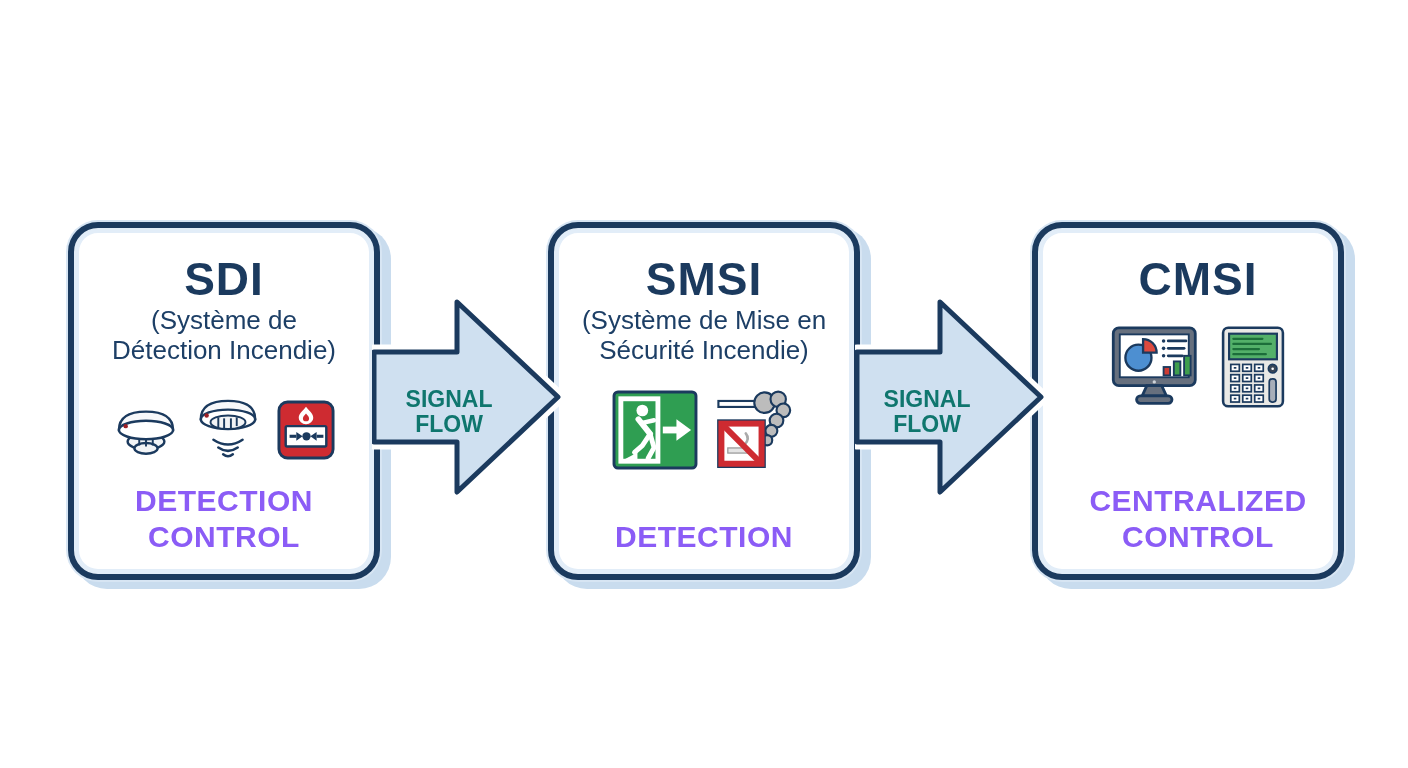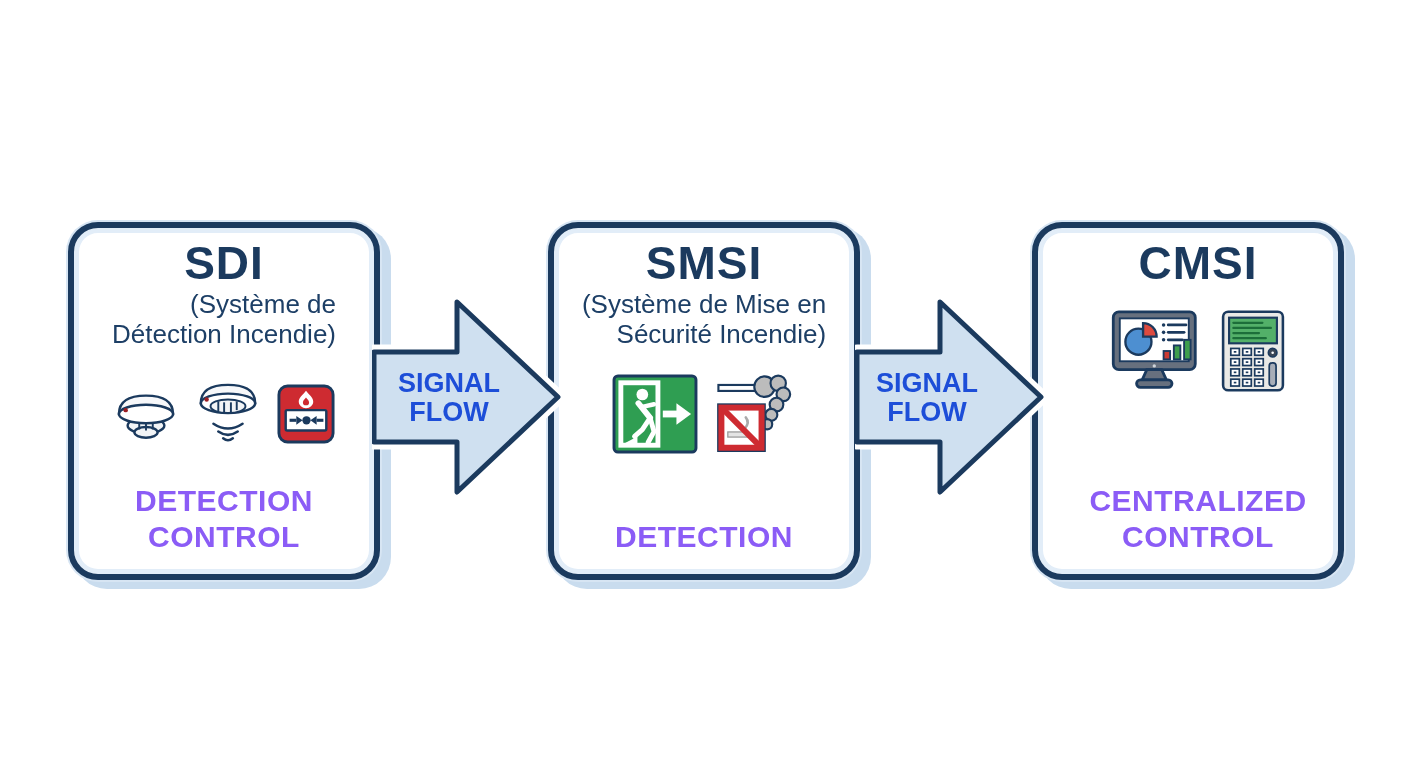--- a/index.html
+++ b/index.html
@@ -21,7 +21,7 @@
   .box2 { left:548px; }
   .box3 { left:1032px;padding-left:20px; }
   .box-title {
-    margin-top:12px; font-size:46px; font-weight:800; color:#1b3a5e;
+    margin-top:28px; font-size:46px; font-weight:800; color:#1b3a5e;
     letter-spacing:1px; line-height:1.0;
   }
   .box-subtitle {

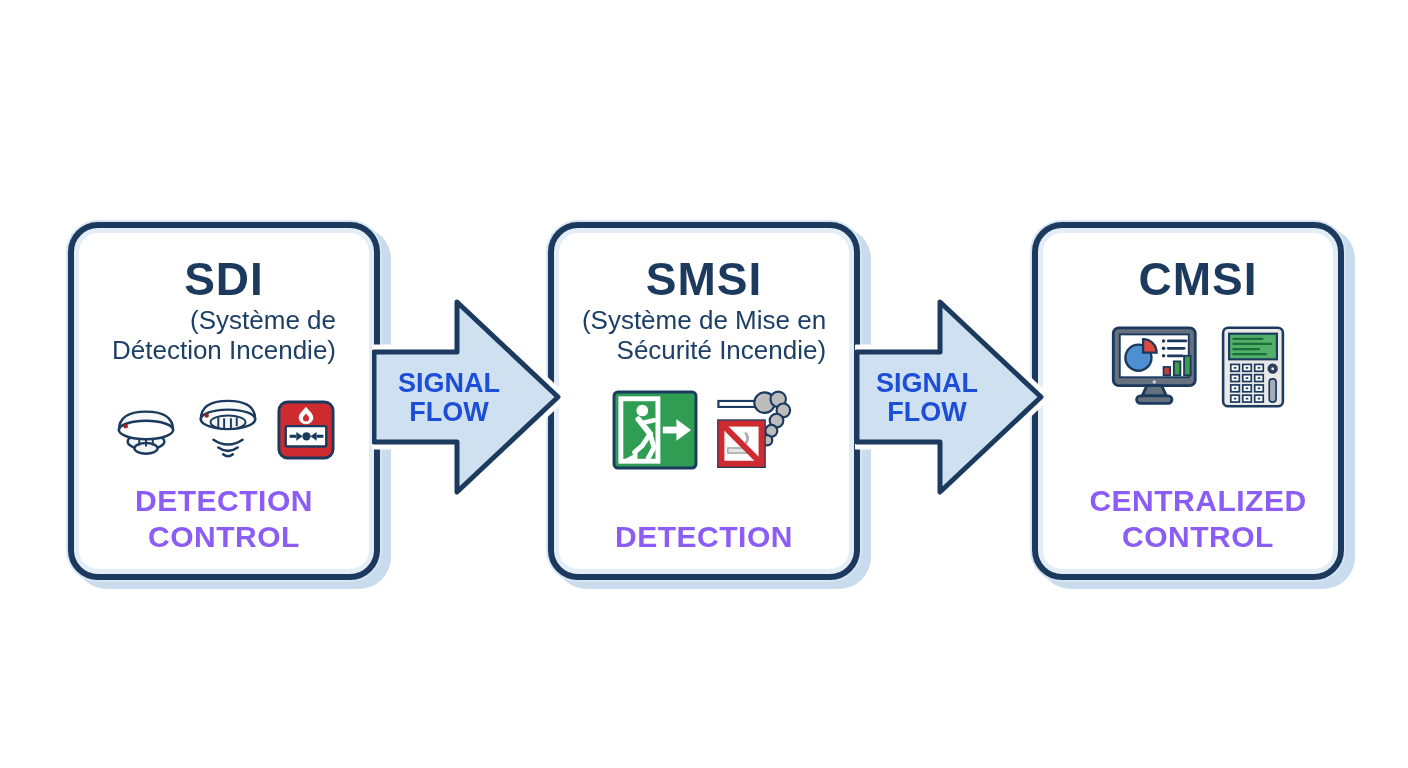--- a/index.html
+++ b/index.html
@@ -26,7 +26,7 @@
   }
   .box-subtitle {
     margin-top:3px; font-size:26px; font-weight:400; color:#1d3f66;
-    line-height:1.16; text-align:right; white-space:nowrap;
+    line-height:1.16; text-align:center; white-space:nowrap;
   }
   .icon-row {
     margin-top:24px; display:flex; align-items:center; justify-content:center;

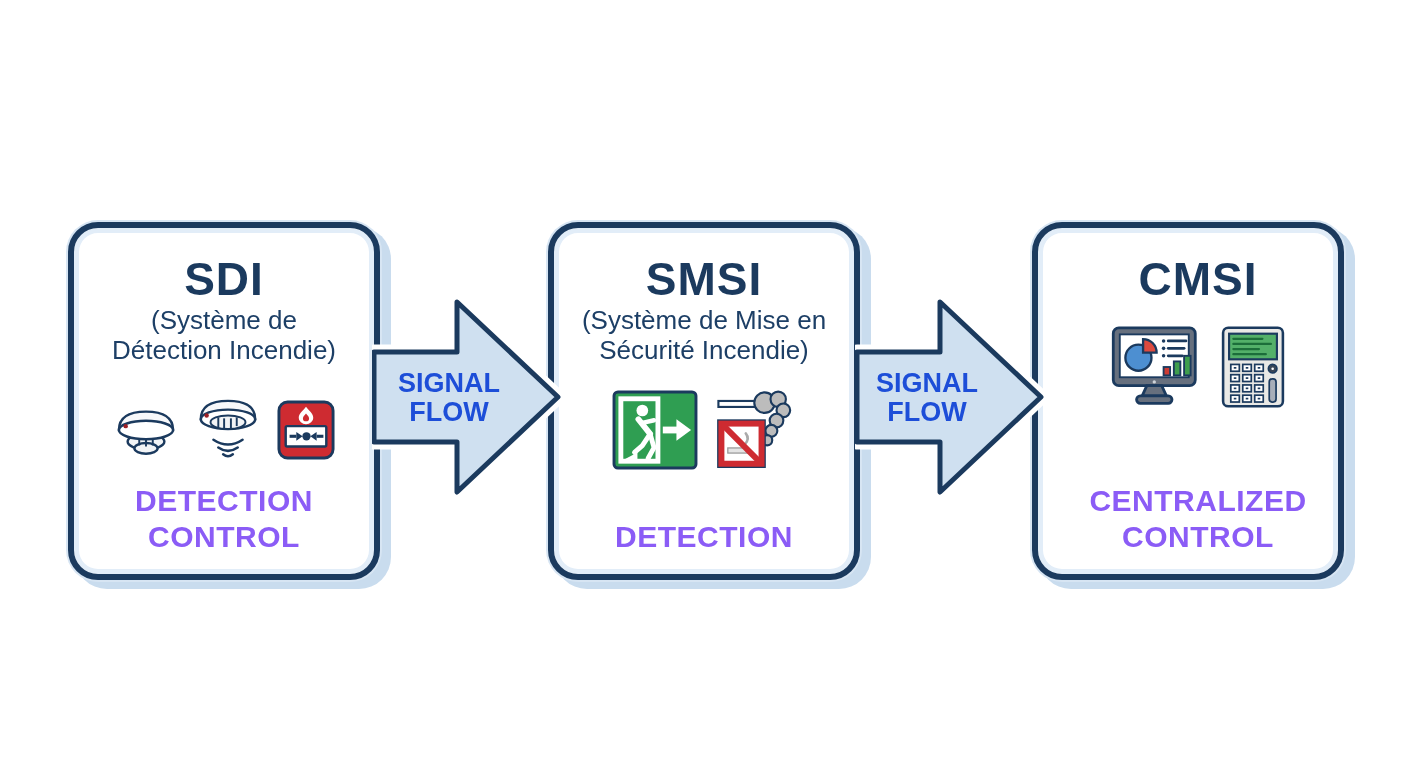--- a/index.html
+++ b/index.html
@@ -41,8 +41,8 @@
   .arrow1 { left:372px; }
   .arrow2 { left:855px; }
   .arrow-label {
-    position:absolute; top:369px; width:150px; z-index:3;
-    font-size:27px; font-weight:800; color:#1d4ed8; line-height:1.08;
+    position:absolute; top:387px; width:150px; z-index:3;
+    font-size:23px; font-weight:800; color:#0f766e; line-height:1.08;
     text-align:center;
   }
   .arrow-label-1 { left:374px; }

